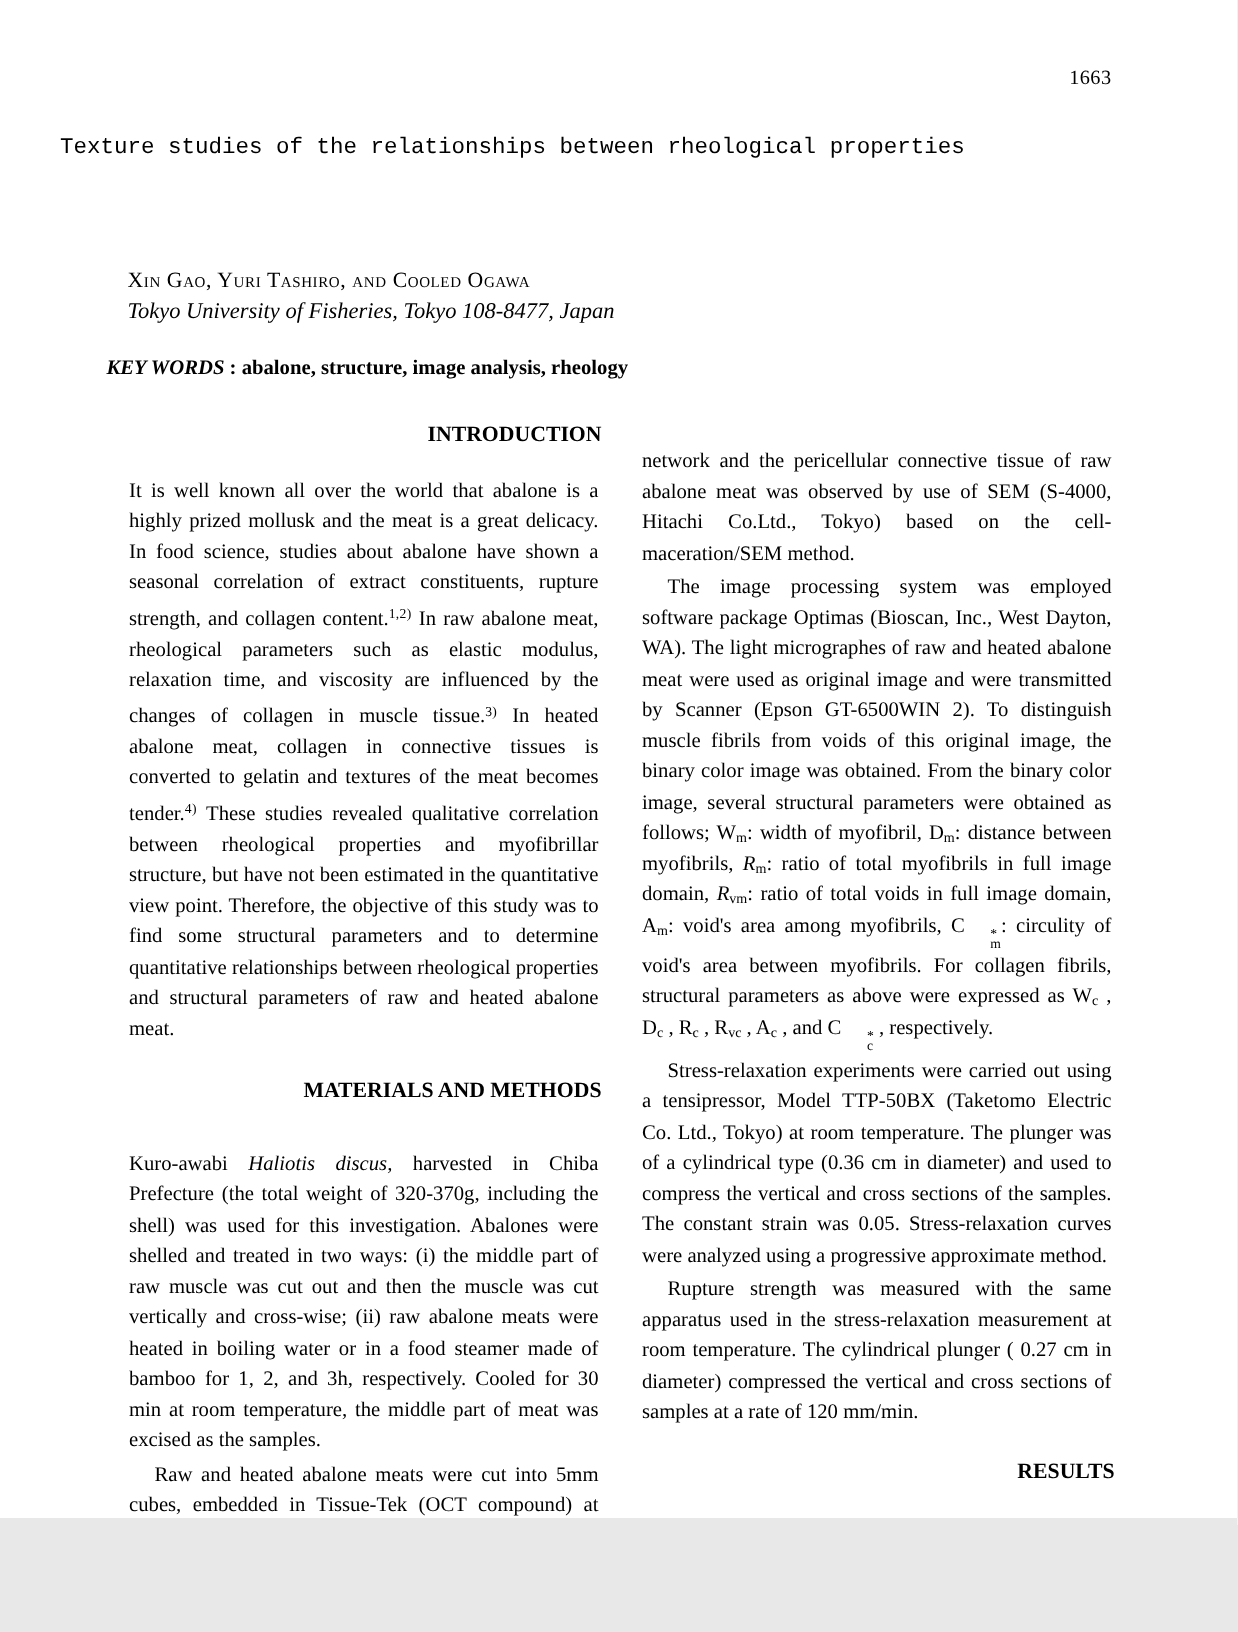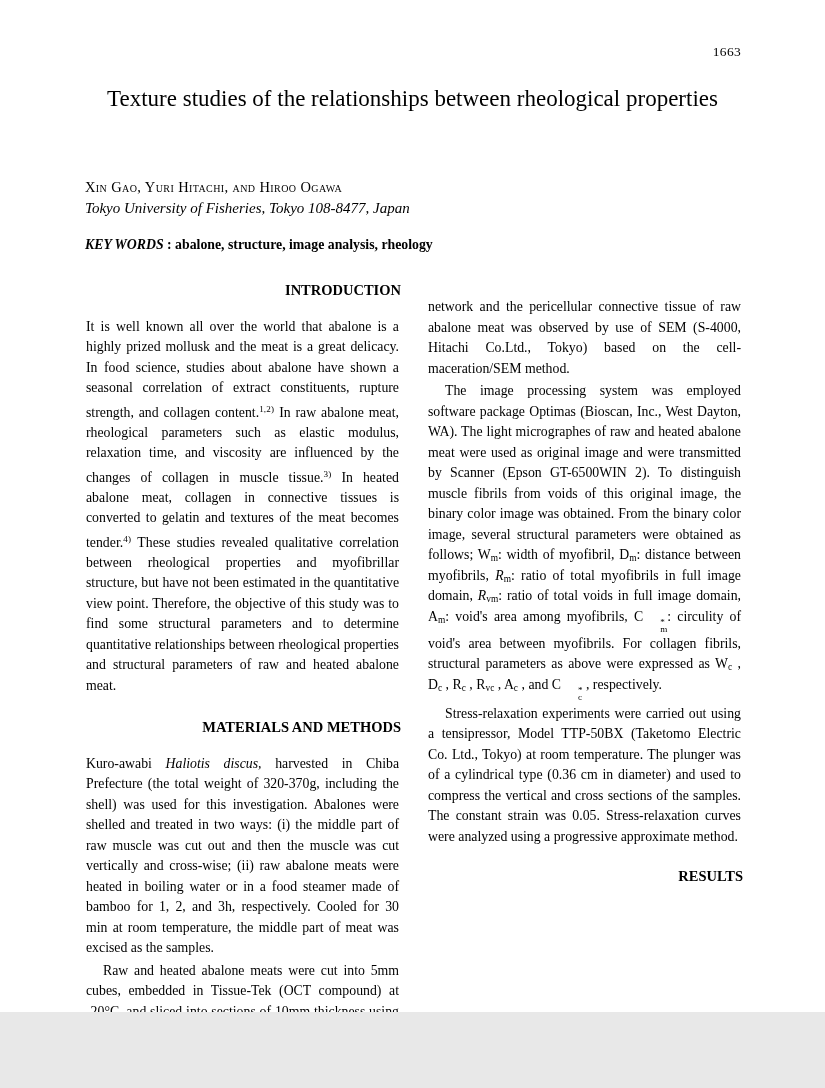--- a/index.html
+++ b/index.html
@@ -18,8 +18,7 @@
   }
   .title-block{
     position:absolute;top:84px;left:40px;right:40px;
-    text-align:center;
-    font-size:23px;line-height:30px;font-weight:400;
+    font-size:15px;line-height:30px;font-weight:400;font-family:Liberation Mono, monospace;
   }
   .byline{
     position:absolute;top:179px;left:85px;right:60px;

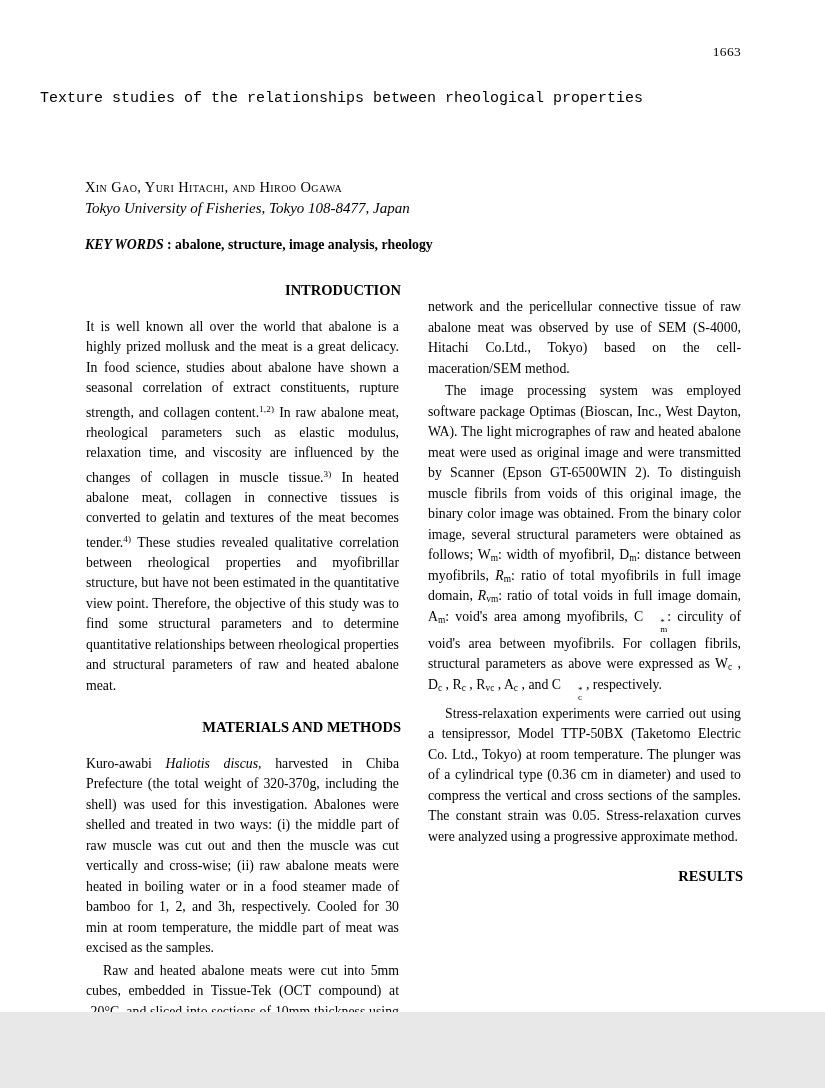--- a/index.html
+++ b/index.html
@@ -74,7 +74,7 @@
     <div>Texture studies of the relationships between rheological properties</div>
   </div>
 
-  <div class="byline">Xin Gao,  Yuri Hitachi, and Hiroo Ogawa</div>
+  <div class="byline">Xin Gao,  Yuri Tashiro, and Cooled Ogawa</div>
 
   <div class="affiliation">Tokyo University of Fisheries, Tokyo 108-8477, Japan</div>
 

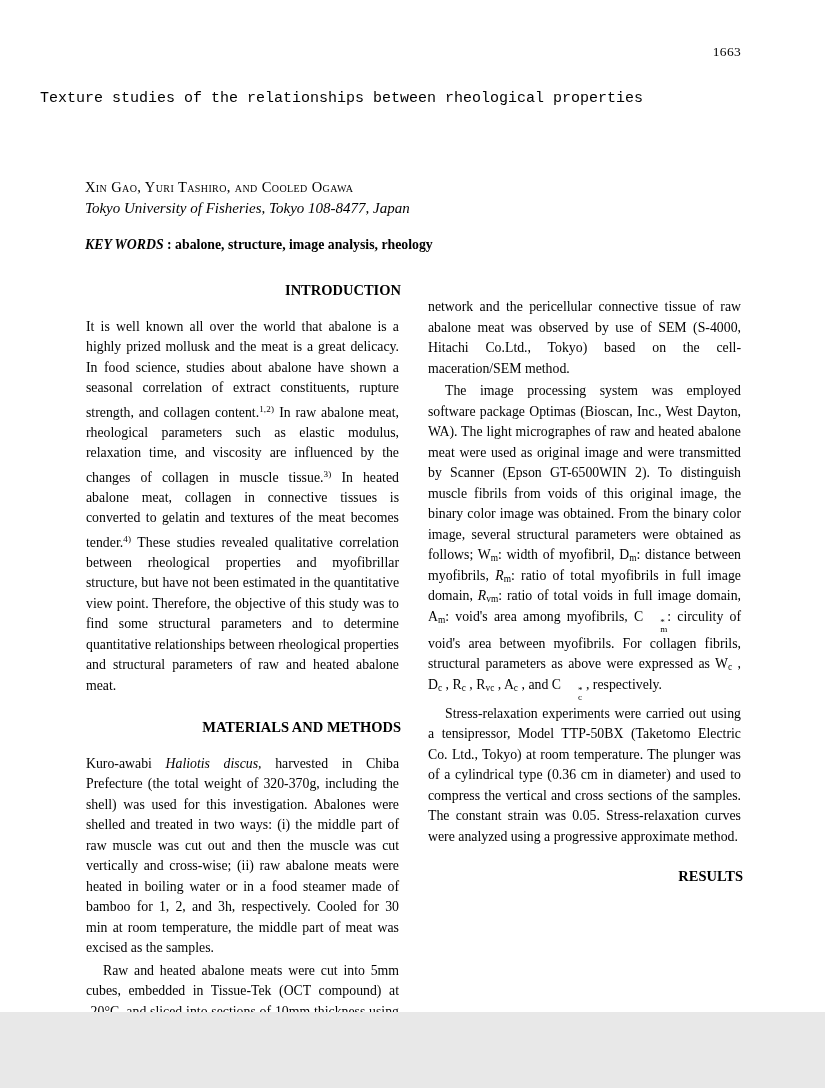--- a/index.html
+++ b/index.html
@@ -31,7 +31,7 @@
     font-size:15px;font-style:italic;
   }
   .keywords{
-    position:absolute;top:237px;left:85px;right:60px;
+    position:absolute;top:237px;left:71px;right:60px;
     font-size:13.8px;font-weight:bold;
   }
   .keywords .kw-label{font-style:italic;}

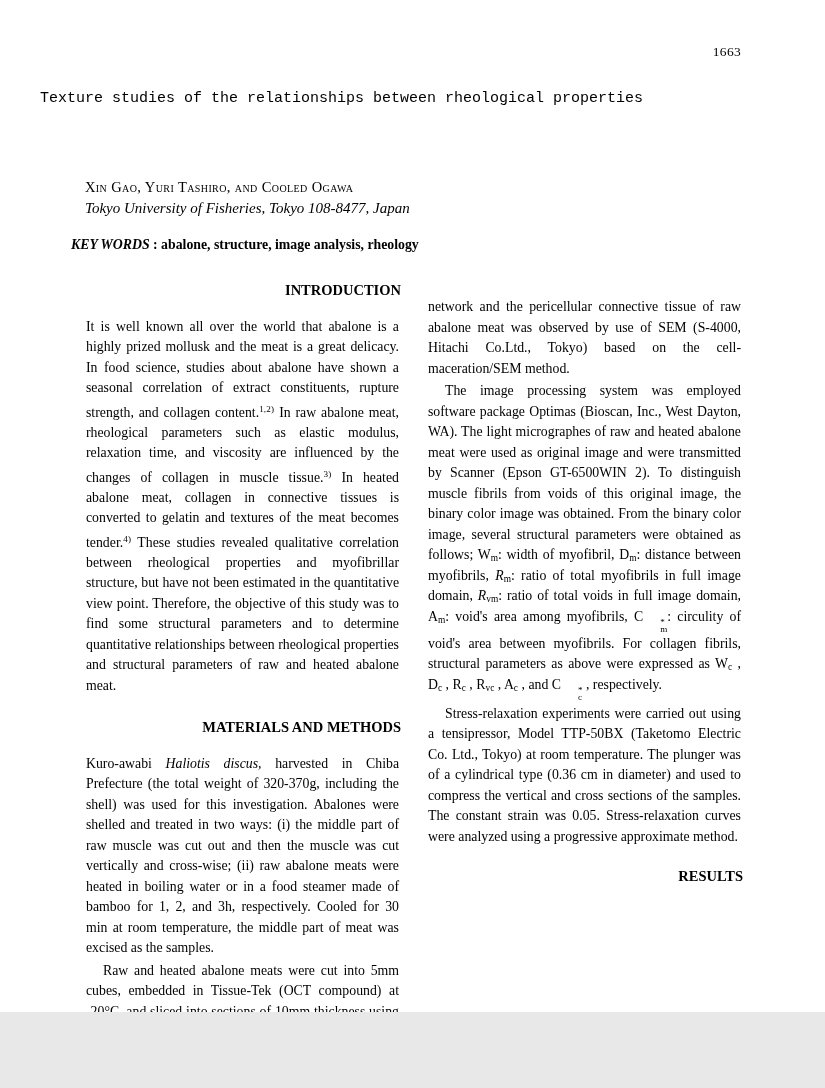--- a/index.html
+++ b/index.html
@@ -49,7 +49,7 @@
     text-align:right;
   }
   .col h2.h-intro{margin:0 0 16px 0;}
-  .col h2.h-mm{margin:21px 0 16px 0;}
+  .col h2.h-mm{margin:21px 0 28px 0;}
   .col h2.h-results{margin:19px 0 6px 0;}
   .para{margin:2px;}
   .ind{text-indent:17px;}

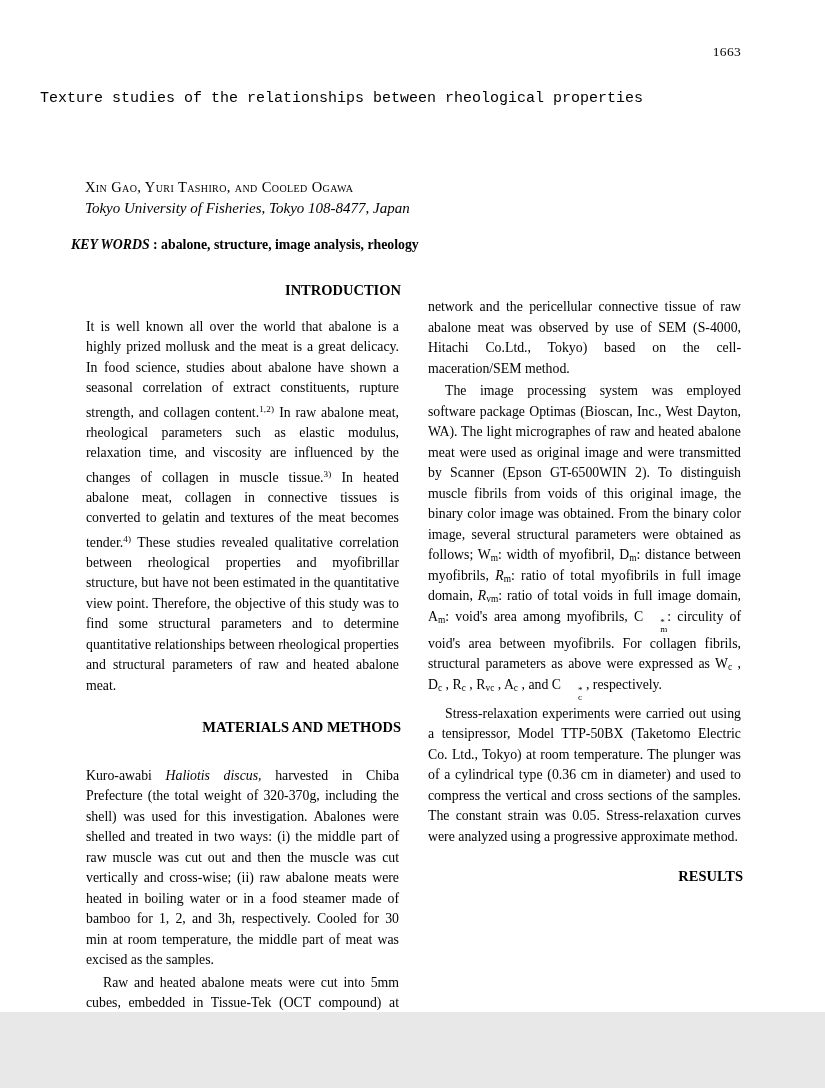--- a/index.html
+++ b/index.html
@@ -112,6 +112,7 @@
 
     <p class="para ind">Stress-relaxation experiments were carried out using a tensipressor, Model TTP-50BX (Taketomo Electric Co. Ltd., Tokyo) at room temperature.  The plunger was of a cylindrical type (0.36 cm in diameter) and used to compress the vertical and cross sections of the samples.  The constant strain was 0.05.  Stress-relaxation curves were analyzed using a progressive approximate method.</p>
 
+    <p class="para ind">Rupture strength was measured with the same apparatus used in the stress-relaxation measurement at room temperature.  The cylindrical plunger ( 0.27 cm in diameter) compressed the vertical and cross sections of samples at a rate of 120 mm/min.</p>
 
     <h2 class="h-results">RESULTS</h2>
 

